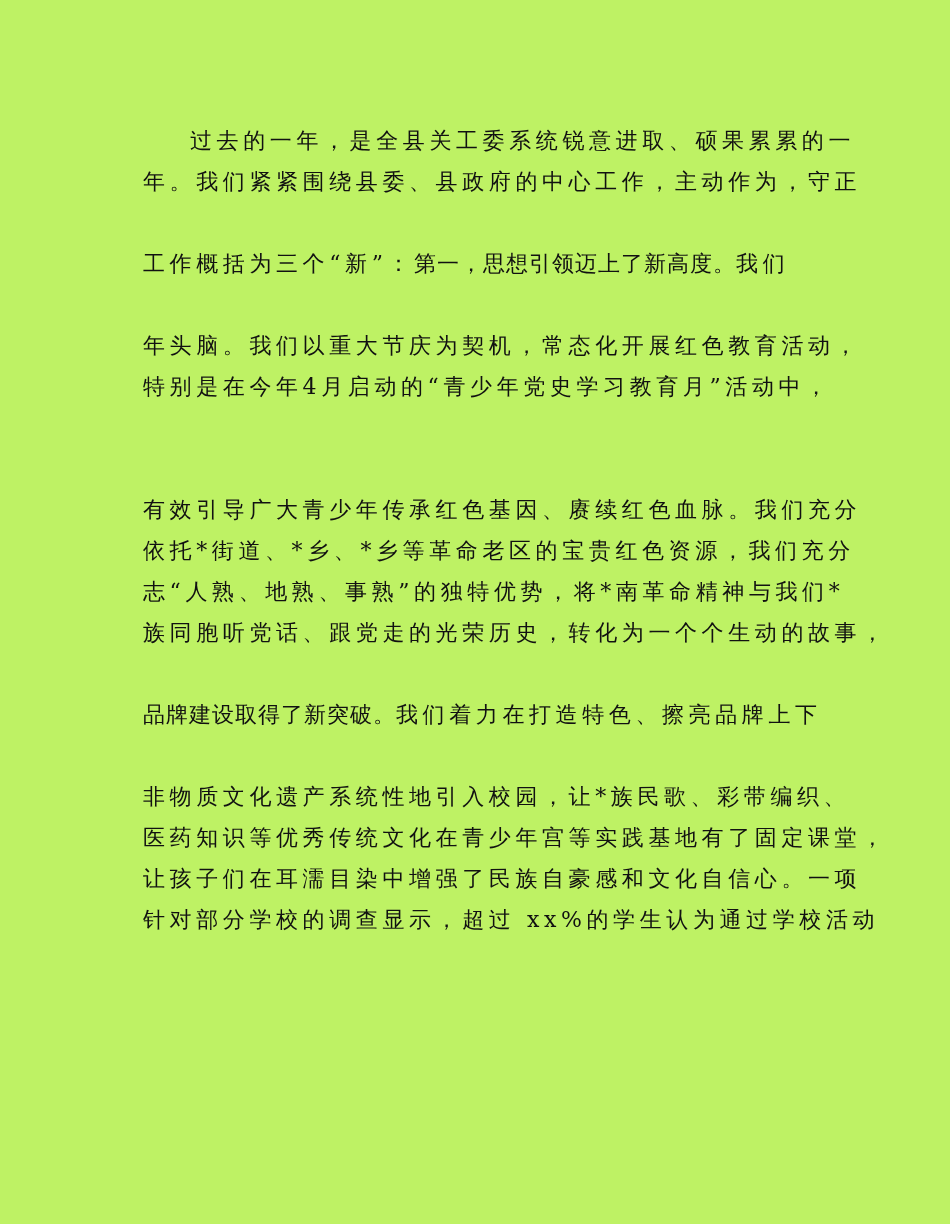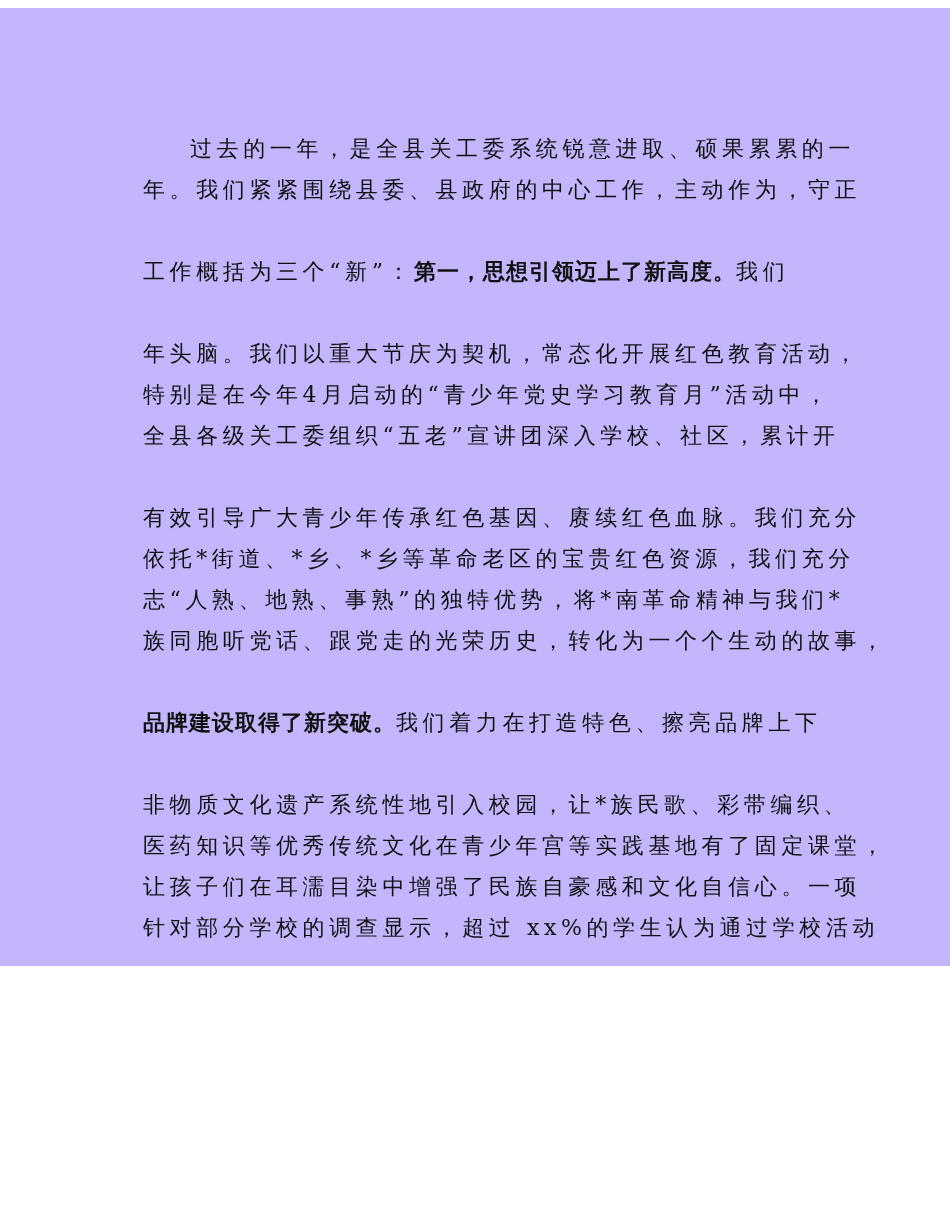--- a/index.html
+++ b/index.html
@@ -4,7 +4,7 @@
 <style>
   html, body { margin: 0; padding: 0; background: #ffffff; }
   body { width: 950px; height: 1230px; position: relative; overflow: hidden; }
-  .page { position: absolute; left: 0; top: 8px; width: 950px; height: 958px; background: #c4b5fd; }
+  .page { position: absolute; left: 0; top: 0; width: 950px; height: 1224px; background: #bef264; }
   .line {
     position: absolute;
     left: 143px;

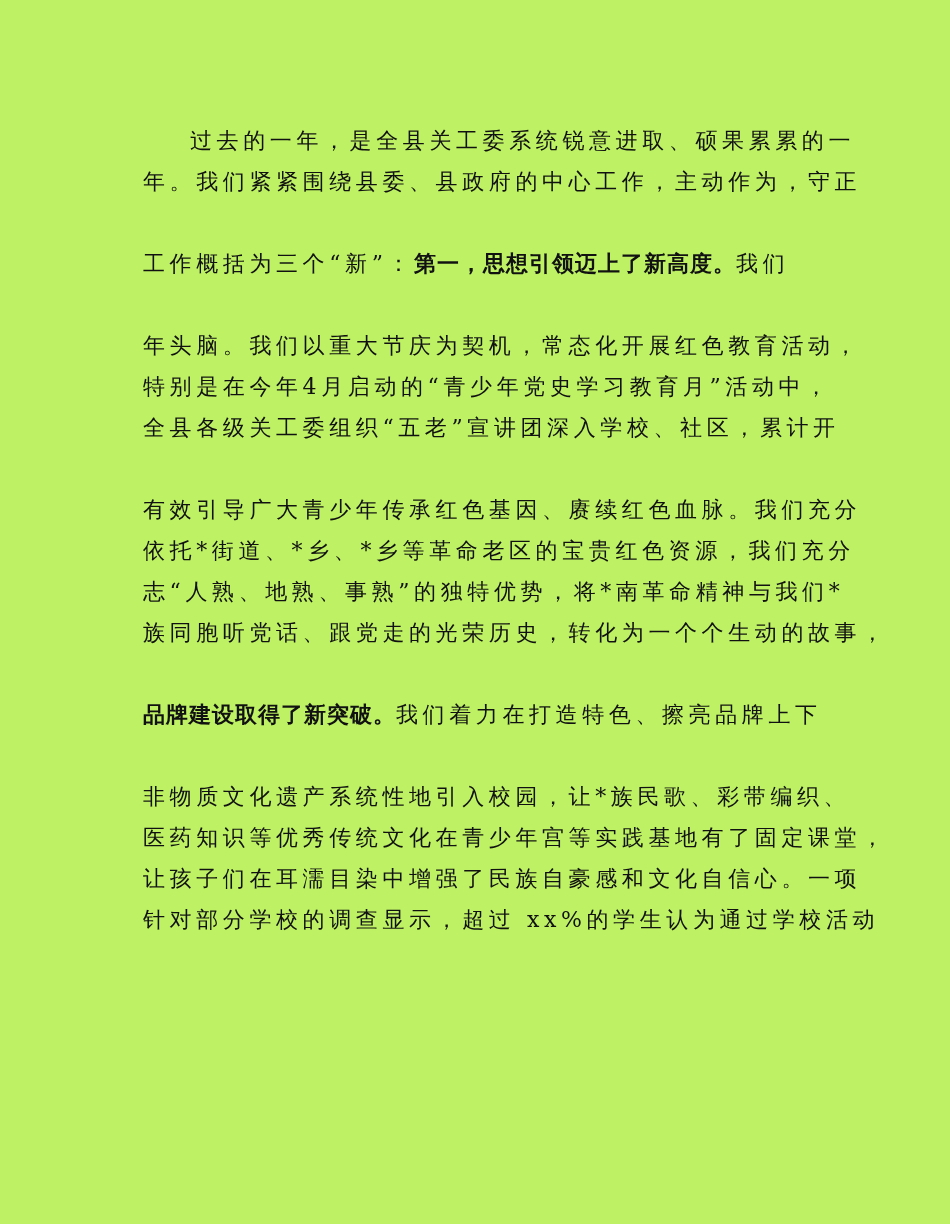--- a/index.html
+++ b/index.html
@@ -18,7 +18,7 @@
     letter-spacing: 4.6px;
   }
   .line.indent { left: 190px; }
-  .b { font-family: "DejaVu Sans", "Liberation Sans", sans-serif; font-weight: bold; letter-spacing: 1px; }
+  .b { font-family: "DejaVu Sans", "Liberation Sans", sans-serif; font-weight: normal; letter-spacing: 1px; }
 </style>
 </head>
 <body>

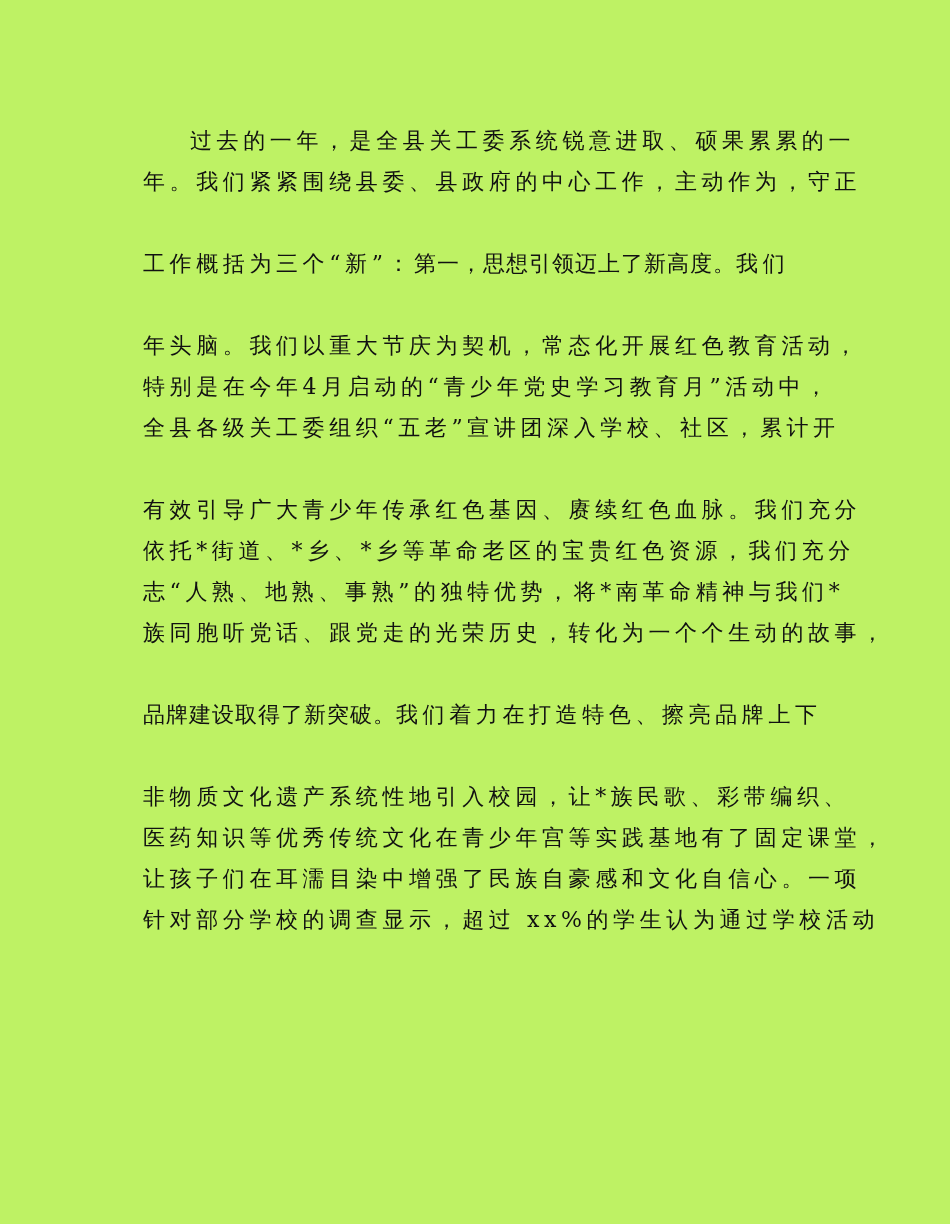--- a/index.html
+++ b/index.html
@@ -31,7 +31,6 @@
   </div>
   <div class="line" style="top:325px">年头脑。我们以重大节庆为契机，常态化开展红色教育活动，</div>
   <div class="line" style="top:366px">特别是在今年4月启动的“青少年党史学习教育月”活动中，</div>
-  <div class="line" style="top:407px">全县各级关工委组织“五老”宣讲团深入学校、社区，累计开</div>
   <div class="line" style="top:489px">有效引导广大青少年传承红色基因、赓续红色血脉。我们充分</div>
   <div class="line" style="top:530px">依托*街道、*乡、*乡等革命老区的宝贵红色资源，我们充分</div>
   <div class="line" style="top:571px">志“人熟、地熟、事熟”的独特优势，将*南革命精神与我们*</div>

